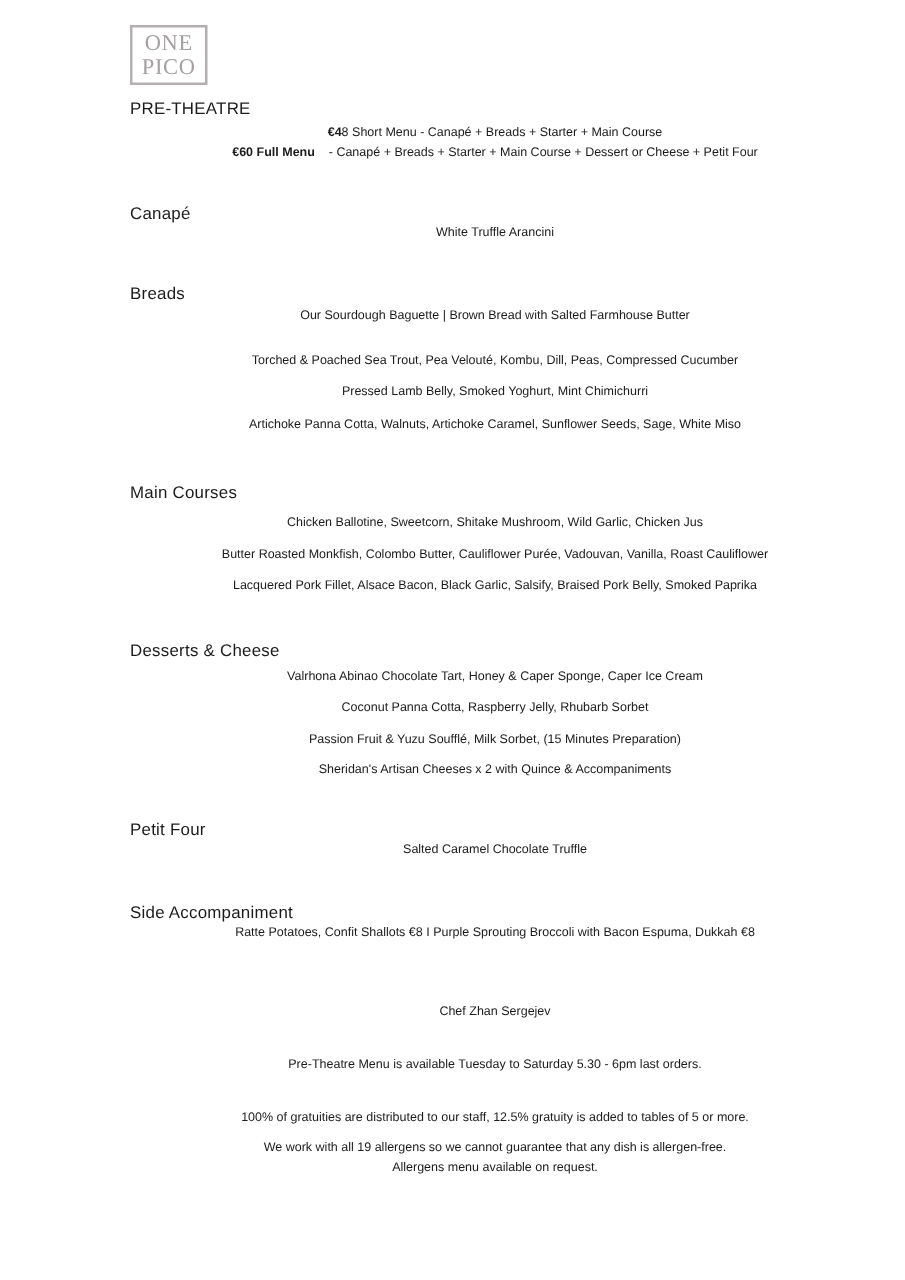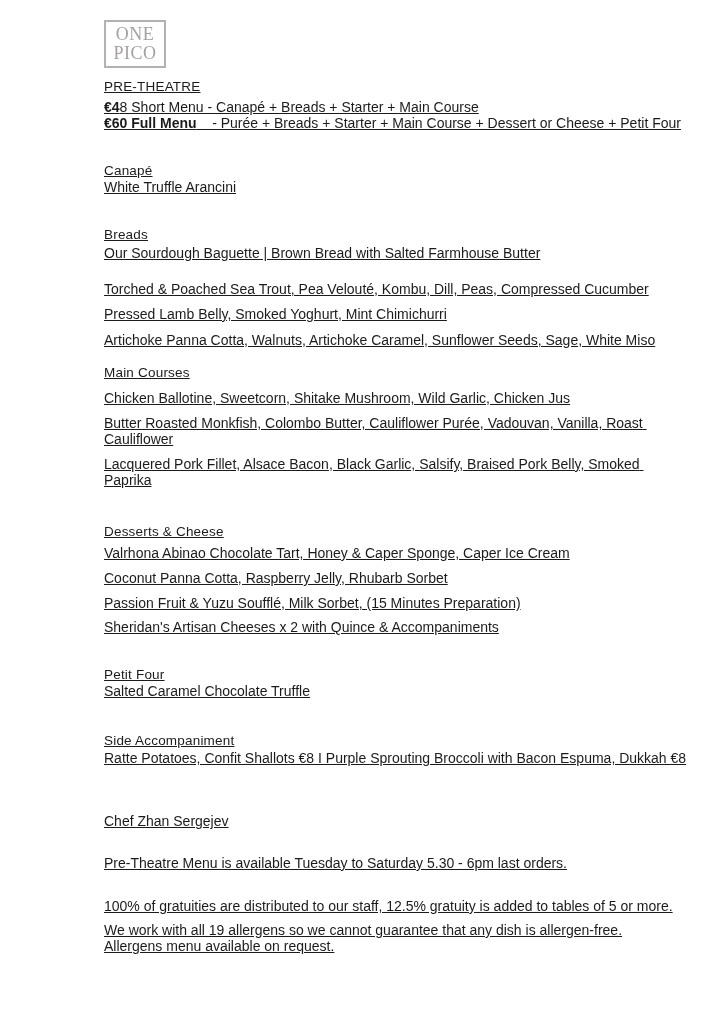--- a/index.html
+++ b/index.html
@@ -21,7 +21,7 @@
     font-size:18px;line-height:19px;letter-spacing:0.5px;
     text-align:left;
   }
-  .content{margin-left:104px;margin-right:36px;text-decoration:underline;}
+  .content{margin-left:104px;margin-right:36px;}
   .line{font-size:14px;line-height:16px;white-space:pre-wrap;}
   .title{font-size:13.5px;line-height:16px;letter-spacing:0.2px;}
   .b{font-weight:bold;}

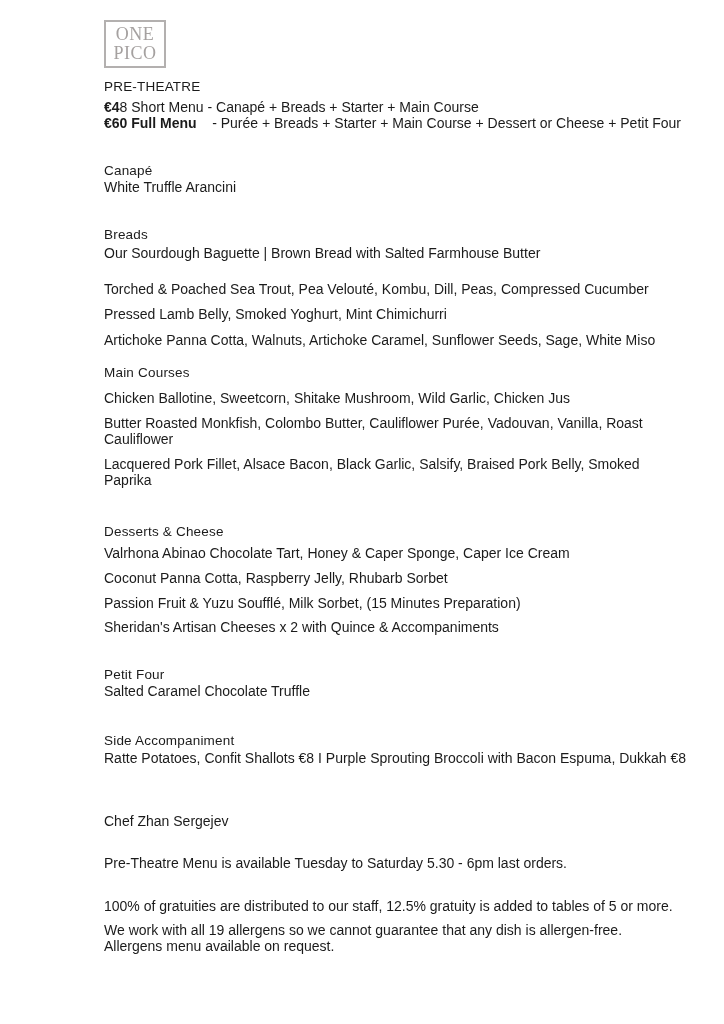--- a/index.html
+++ b/index.html
@@ -22,7 +22,7 @@
     text-align:left;
   }
   .content{margin-left:104px;margin-right:36px;}
-  .line{font-size:14px;line-height:16px;white-space:pre-wrap;}
+  .line{font-size:10px;line-height:16px;white-space:pre-wrap;text-align:center;}
   .title{font-size:13.5px;line-height:16px;letter-spacing:0.2px;}
   .b{font-weight:bold;}
 </style>

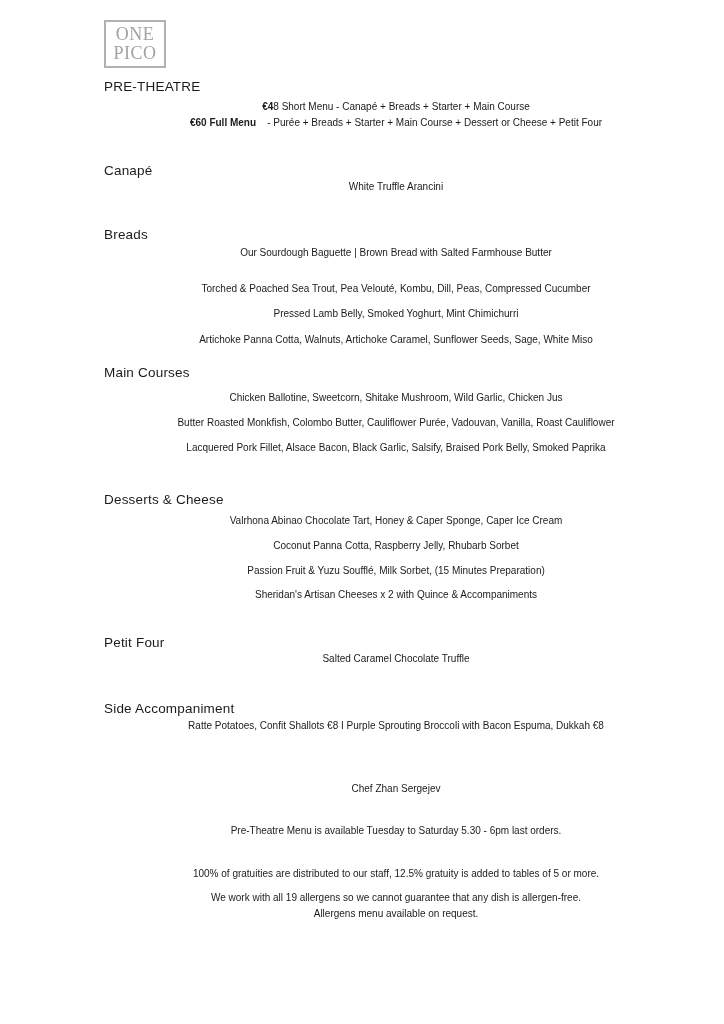--- a/index.html
+++ b/index.html
@@ -41,7 +41,7 @@
     <div class="title" style="margin-top:11px">PRE-THEATRE</div>
 
     <div class="line" style="margin-top:4px"><span class="b">€4</span><span>8 Short Menu - Canapé + Breads + Starter + Main Course</span></div>
-    <div class="line"><span class="b">€60 Full Menu</span><span>    - Purée + Breads + Starter + Main Course + Dessert or Cheese + Petit Four</span></div>
+    <div class="line"><span class="b">€60 Full Menu</span><span>    - Canapé + Breads + Starter + Main Course + Dessert or Cheese + Petit Four</span></div>
 
     <div class="title" style="margin-top:32px">Canapé</div>
     <div class="line">White Truffle Arancini</div>

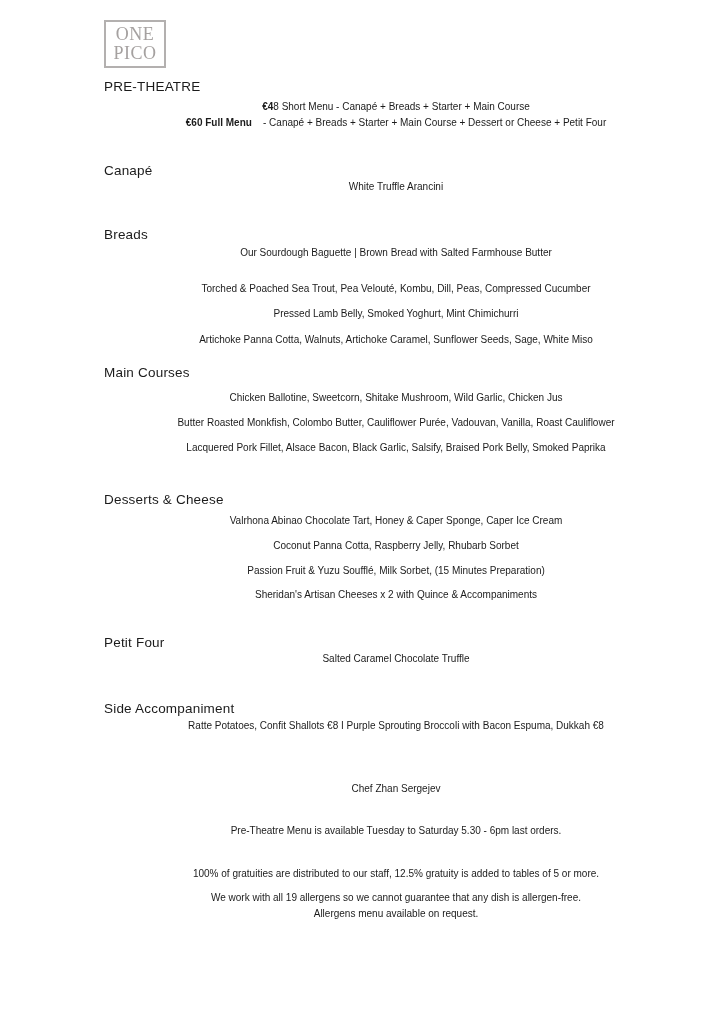--- a/index.html
+++ b/index.html
@@ -53,7 +53,7 @@
     <div class="line" style="margin-top:9px">Pressed Lamb Belly, Smoked Yoghurt, Mint Chimichurri</div>
     <div class="line" style="margin-top:10px">Artichoke Panna Cotta, Walnuts, Artichoke Caramel, Sunflower Seeds, Sage, White Miso</div>
 
-    <div class="title" style="margin-top:17px">Main Courses</div>
+    <div class="title" style="margin-top:38px">Main Courses</div>
     <div class="line" style="margin-top:9px">Chicken Ballotine, Sweetcorn, Shitake Mushroom, Wild Garlic, Chicken Jus</div>
     <div class="line" style="margin-top:9px">Butter Roasted Monkfish, Colombo Butter, Cauliflower Purée, Vadouvan, Vanilla, Roast Cauliflower</div>
     <div class="line" style="margin-top:9px">Lacquered Pork Fillet, Alsace Bacon, Black Garlic, Salsify, Braised Pork Belly, Smoked Paprika</div>

